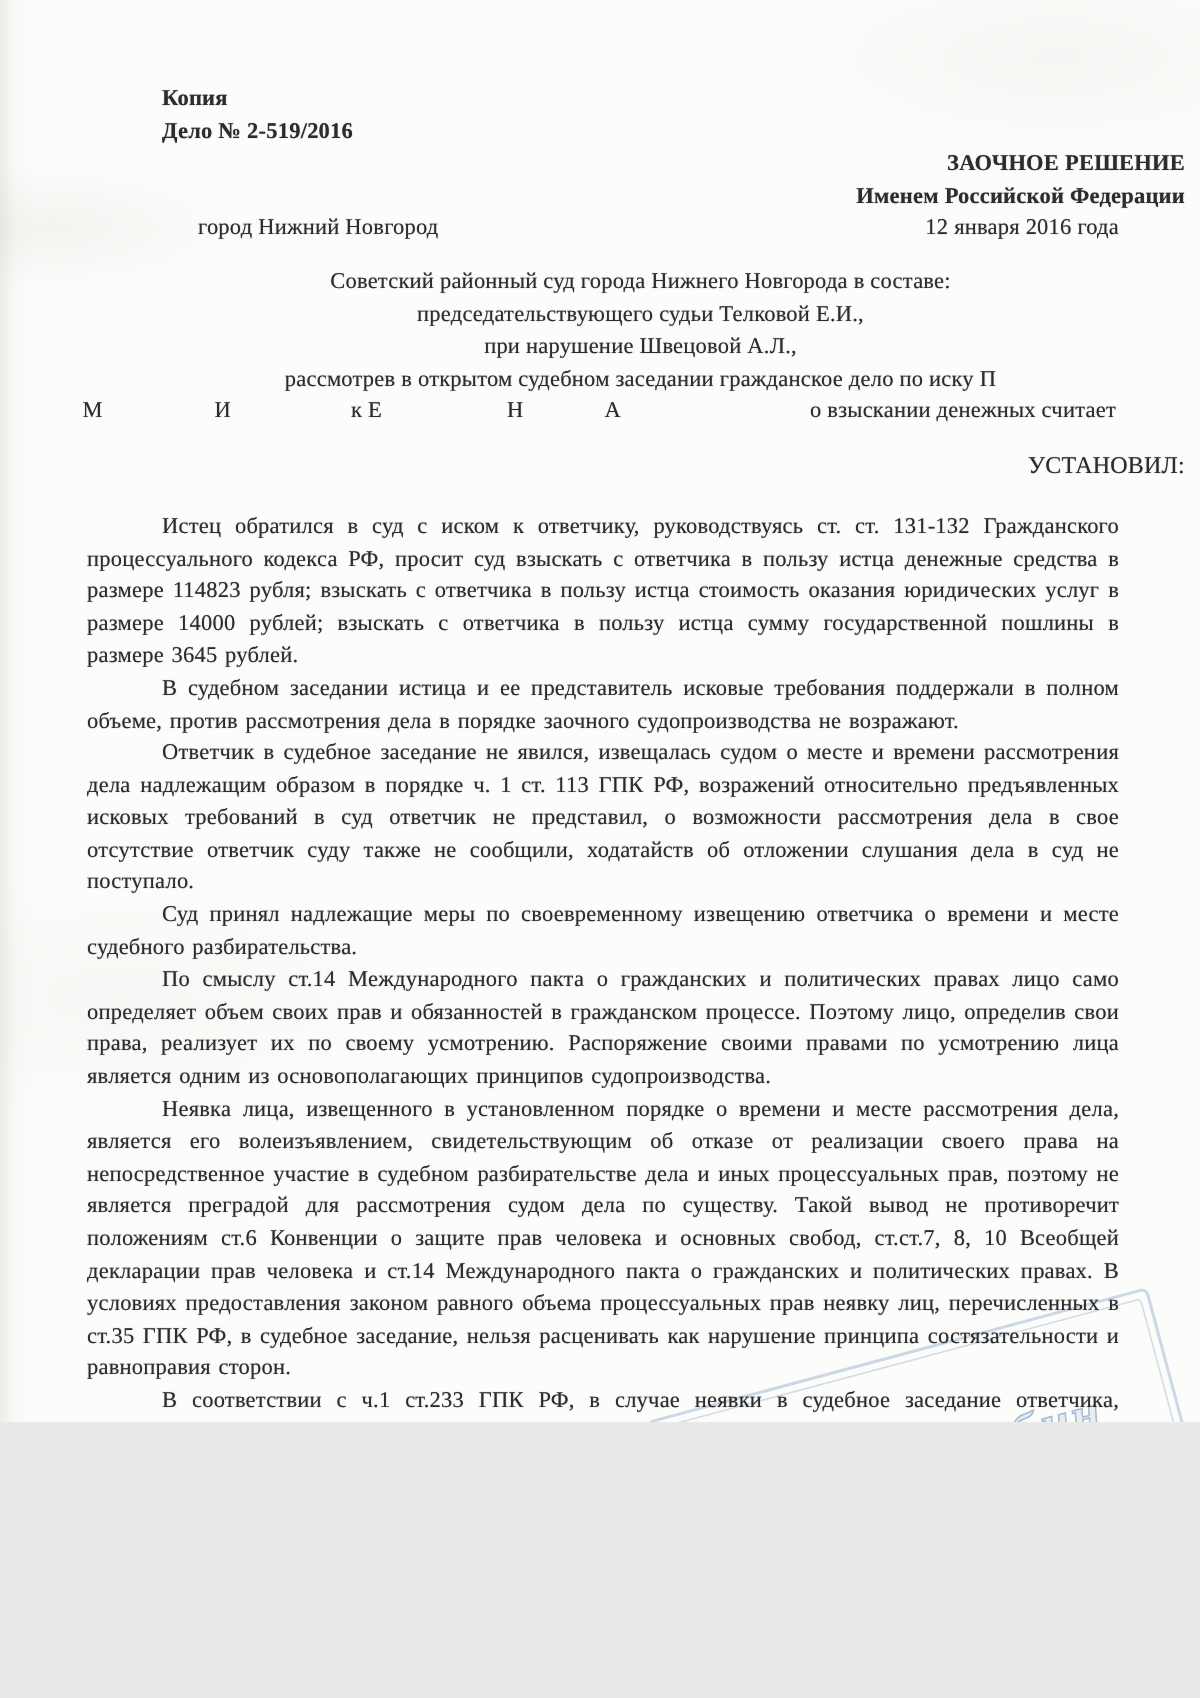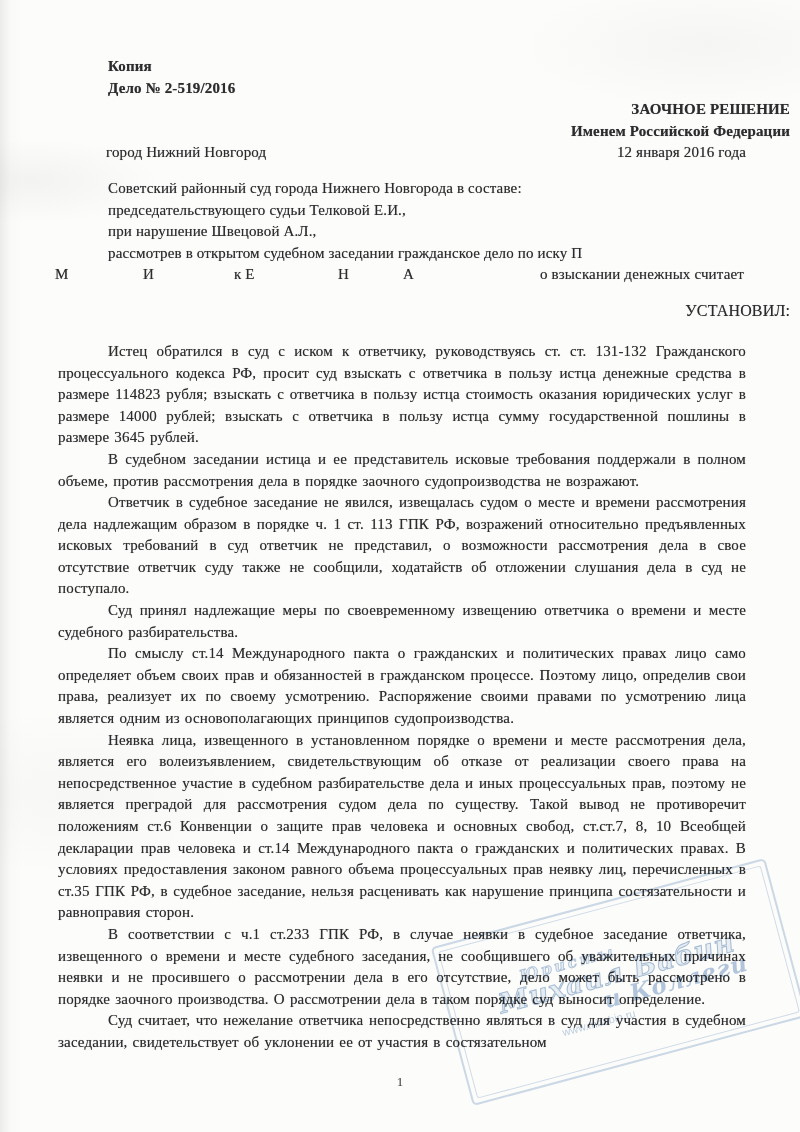--- a/index.html
+++ b/index.html
@@ -9,7 +9,7 @@
     font-family:"Liberation Serif","DejaVu Serif",serif;
   }
   .page{
-    position:relative;width:800px;height:1132px;overflow:hidden;
+    position:relative;width:800px;height:948px;overflow:hidden;
     background:
       radial-gradient(ellipse 260px 90px at 88% 4%, rgba(120,120,115,0.05), transparent 70%),
       radial-gradient(ellipse 180px 60px at 4% 16%, rgba(120,120,115,0.07), transparent 70%),

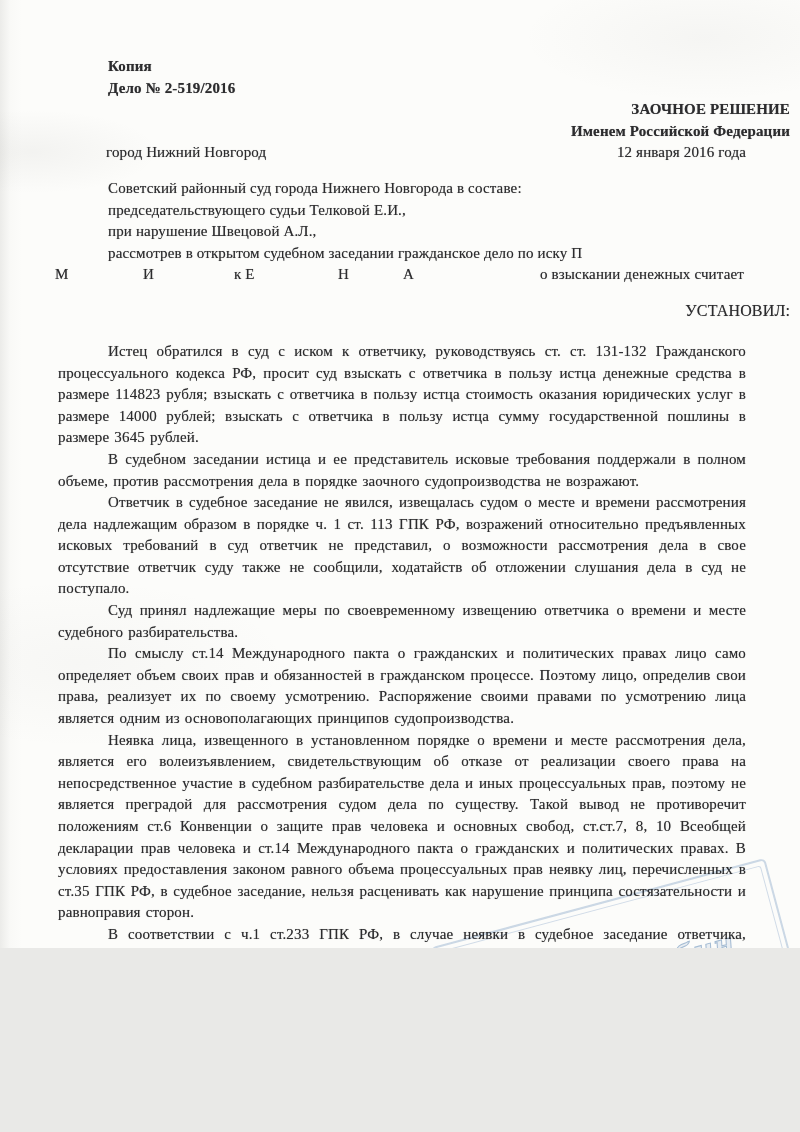--- a/index.html
+++ b/index.html
@@ -29,7 +29,7 @@
   .centered{text-align:right;transform:translateX(44px);}
   .title-block{margin-top:0;}
   .city-date{display:flex;justify-content:space-between;}
-  .city-date .city{margin-left:48px;}
+  .city-date .city{margin-left:74px;}
   .intro-block{margin-top:14px;}
   .parties-line{position:relative;height:22px;}
   .parties-line span{position:absolute;top:0;}

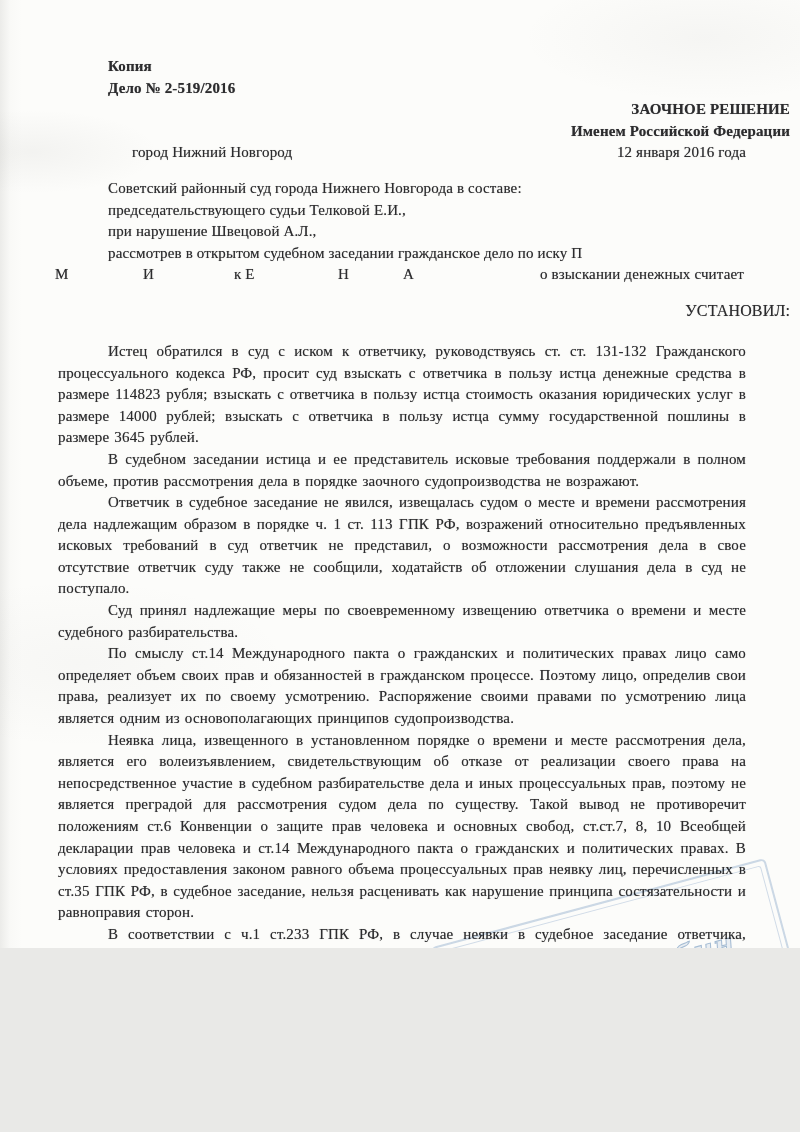--- a/index.html
+++ b/index.html
@@ -30,7 +30,7 @@
   .title-block{margin-top:0;}
   .city-date{display:flex;justify-content:space-between;}
   .city-date .city{margin-left:74px;}
-  .intro-block{margin-top:14px;}
+  .intro-block{margin-top:14px;text-align:center;}
   .parties-line{position:relative;height:22px;}
   .parties-line span{position:absolute;top:0;}
   .section-heading{font-weight:normal;font-size:16px;margin-top:14px;margin-bottom:19px;}

